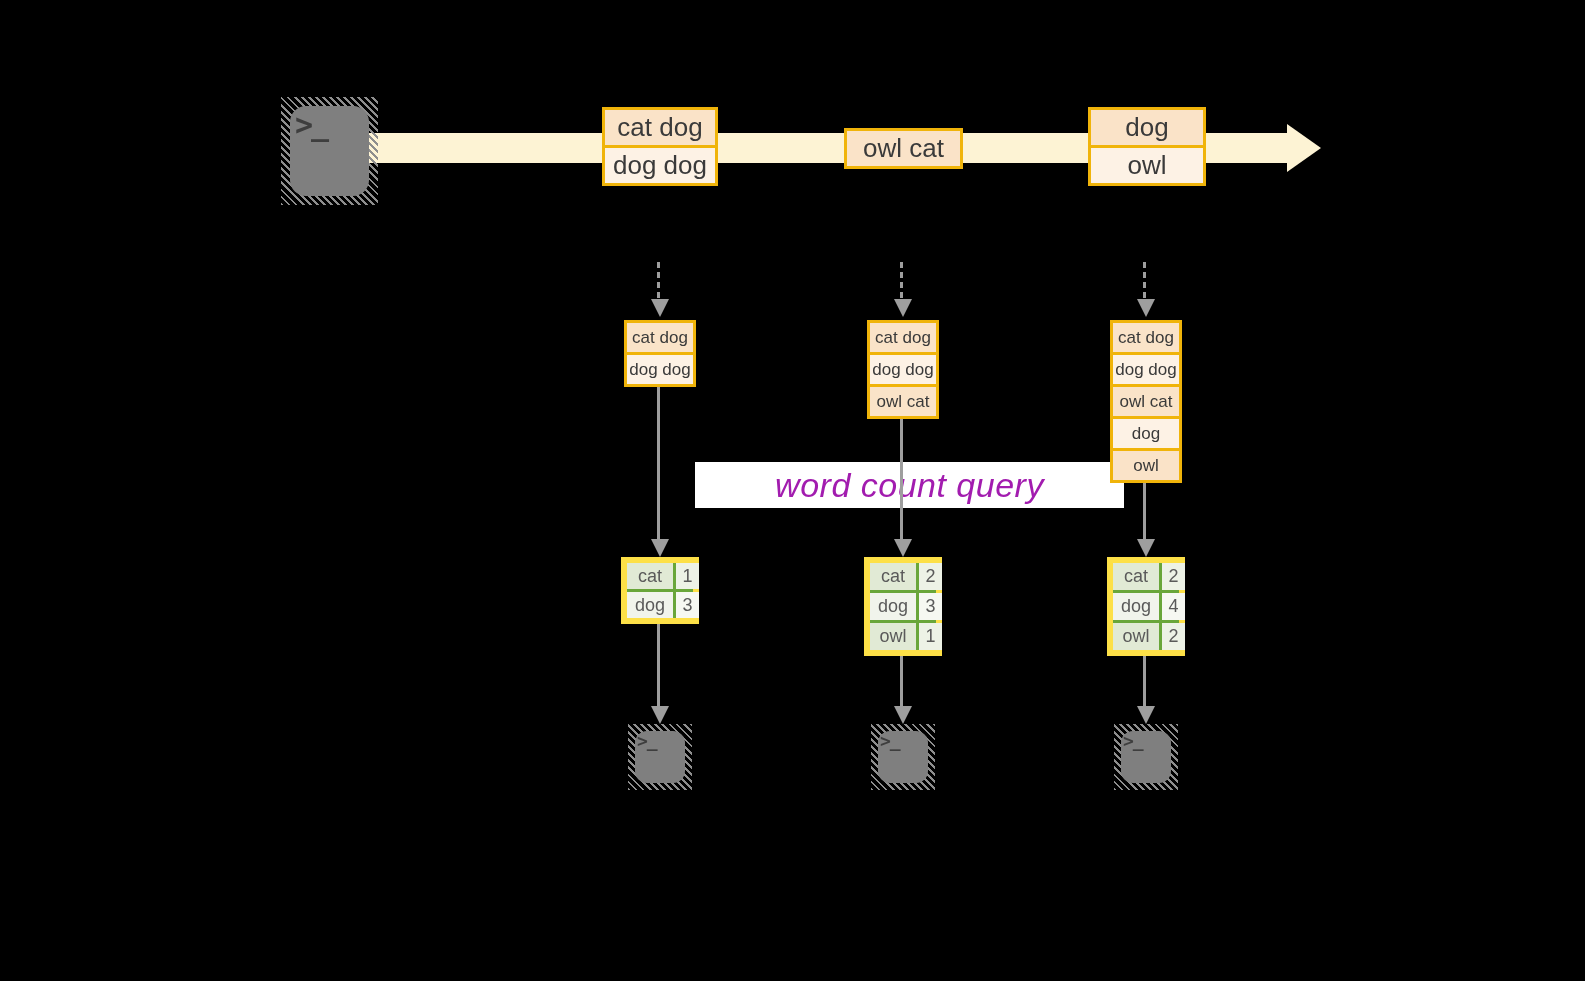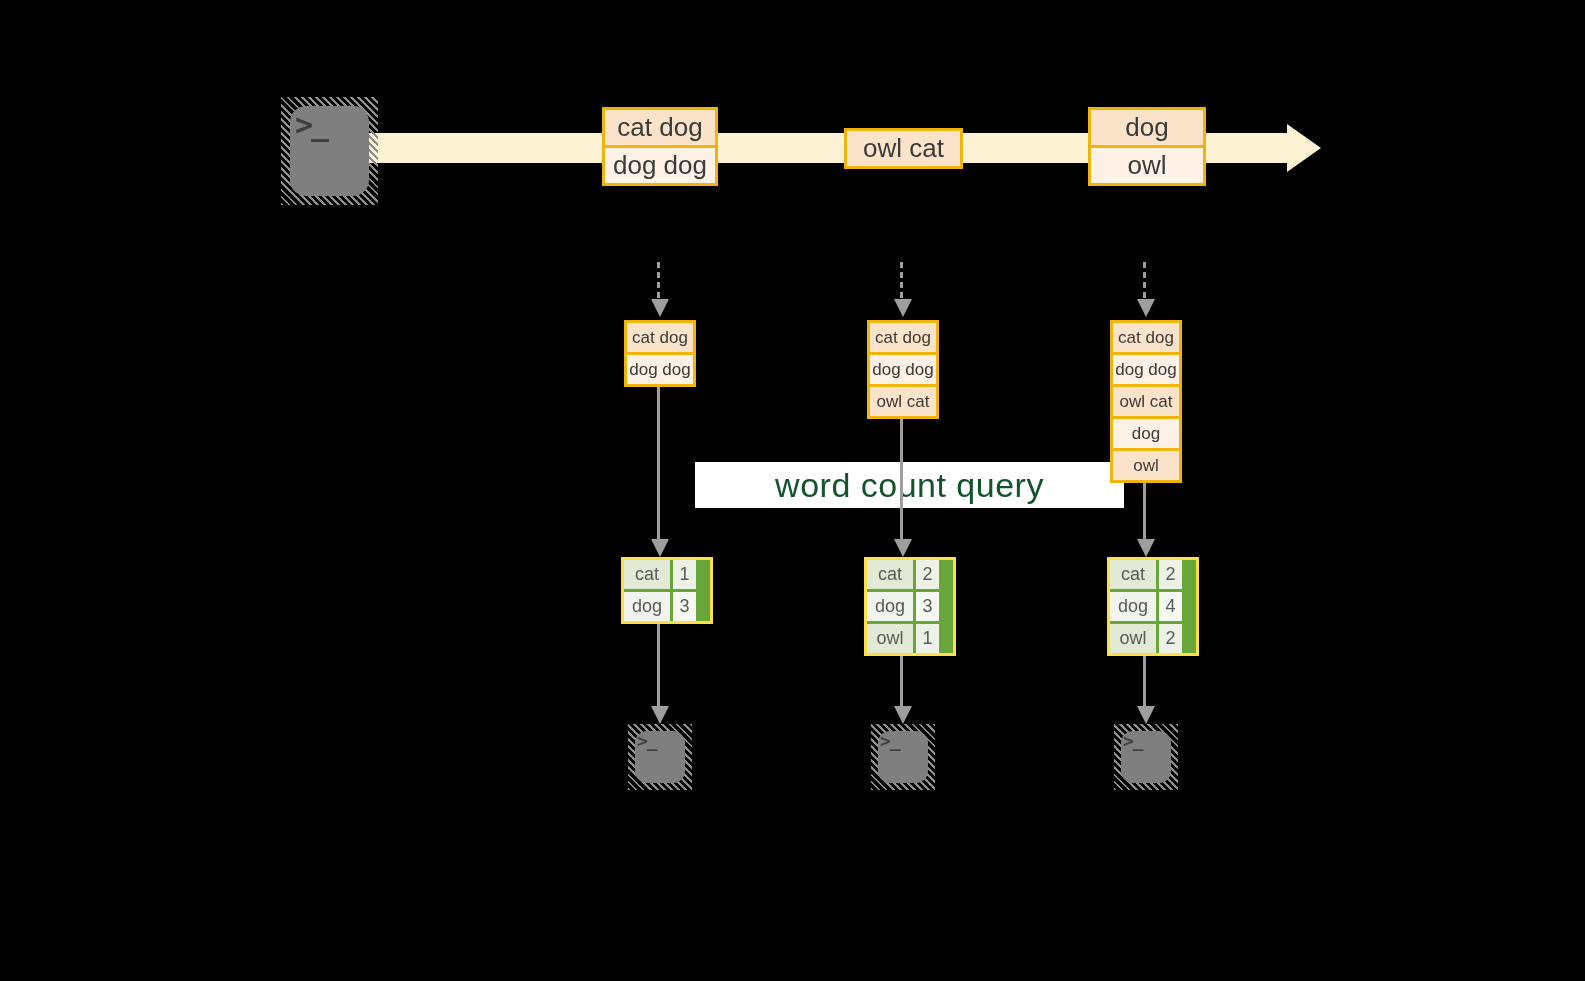--- a/index.html
+++ b/index.html
@@ -43,7 +43,7 @@
   
   .query-band{position:absolute;left:695px;top:462px;width:429px;height:46px;background:#FFFFFF;z-index:1;
               display:flex;align-items:center;justify-content:center;}
-  .query-label{font-size:34px;font-weight:300;color:#14532d;letter-spacing:0.5px;white-space:nowrap;}
+  .query-label{font-size:34px;font-weight:300;color:#a21caf;letter-spacing:0.5px;white-space:nowrap;font-style:italic;}
 
   
   .gtable{position:absolute;box-sizing:border-box;width:92px;border:3px solid #fde047;background:#69A63A;

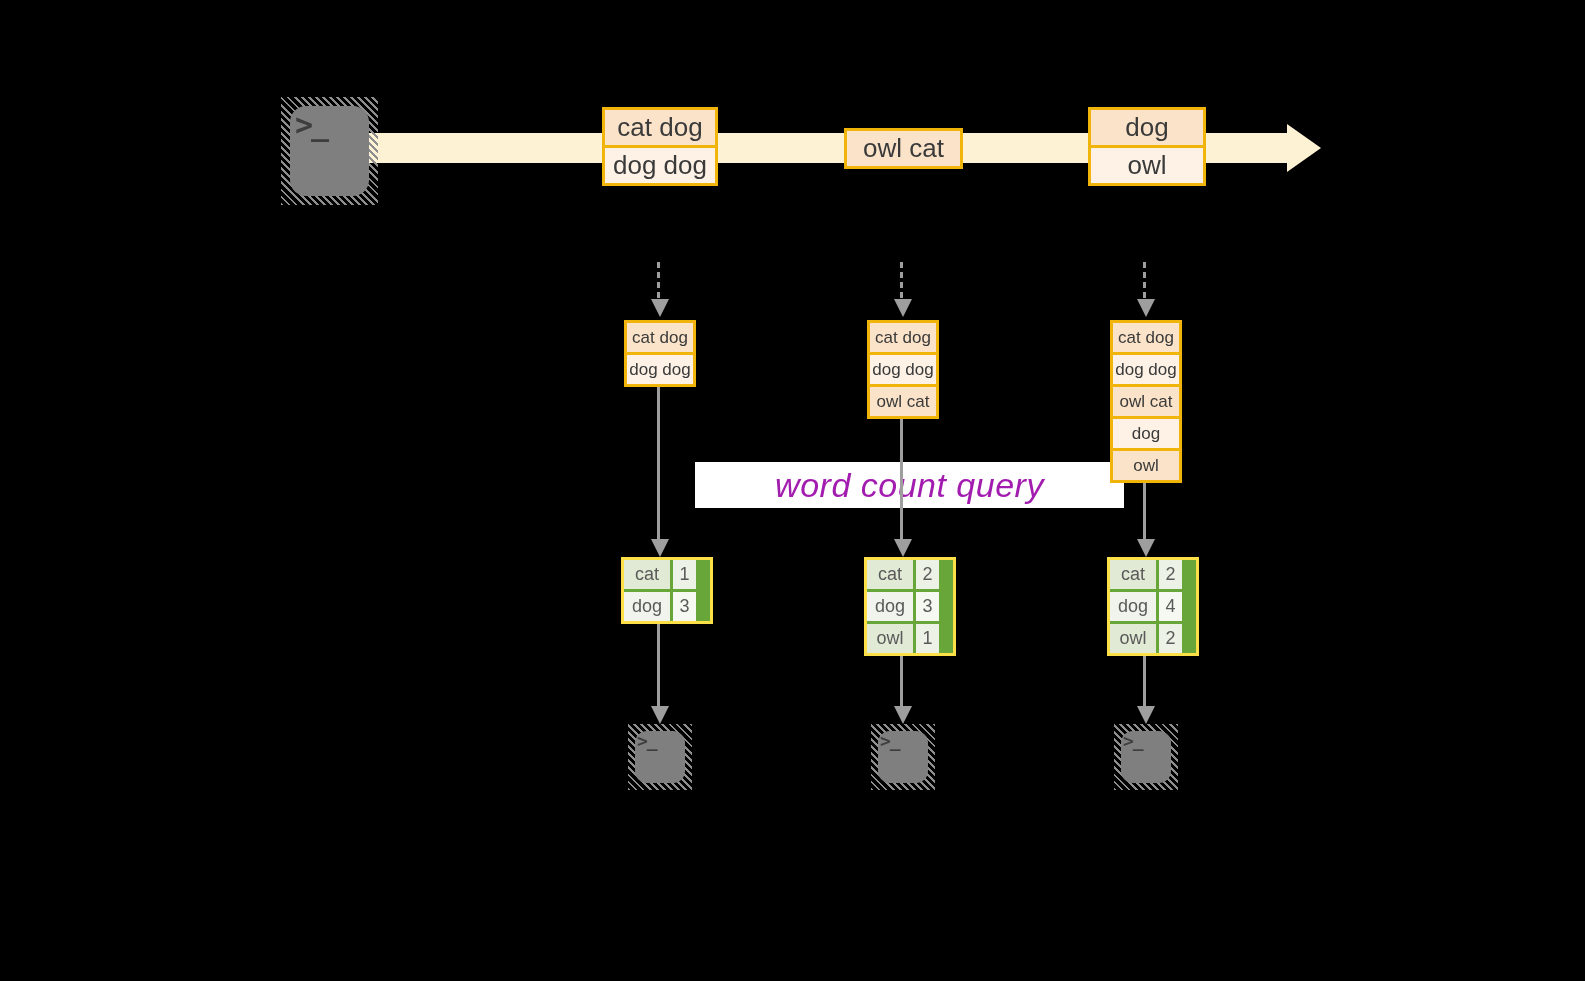--- a/index.html
+++ b/index.html
@@ -46,7 +46,7 @@
   .query-label{font-size:34px;font-weight:300;color:#a21caf;letter-spacing:0.5px;white-space:nowrap;font-style:italic;}
 
   
-  .gtable{position:absolute;box-sizing:border-box;width:92px;border:3px solid #fde047;background:#69A63A;
+  .gtable{position:absolute;box-sizing:border-box;width:78px;border:6px solid #fde047;background:#69A63A;
           display:grid;grid-template-columns:46px 23px;gap:3px;z-index:3;}
   .gcell{display:flex;align-items:center;justify-content:center;font-size:18px;color:#5A5A5A;}
   .gcell.w-dark{background:#E1EAD5;}

